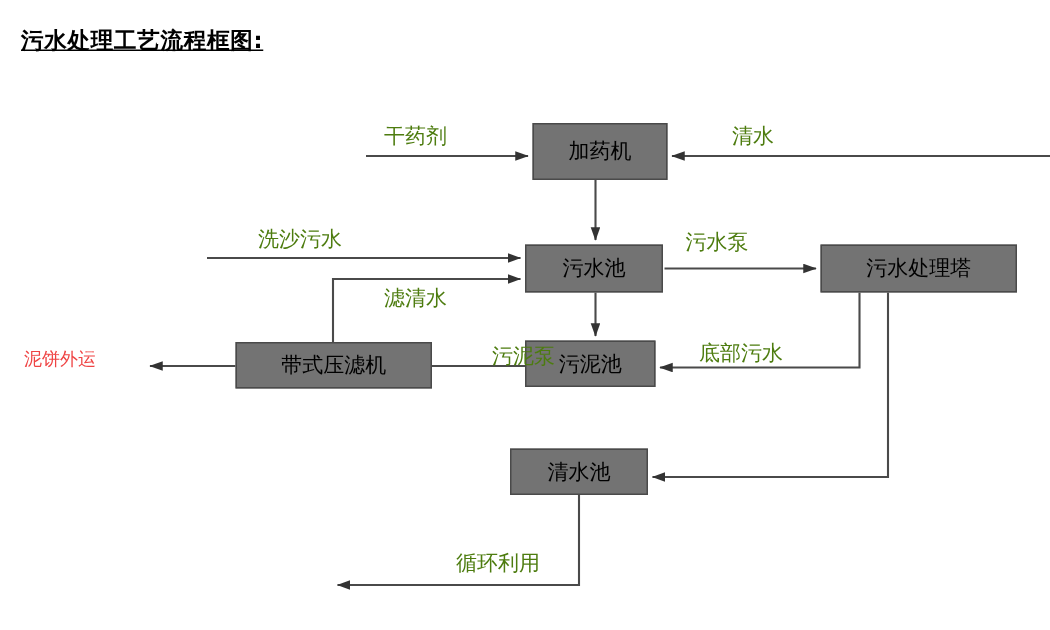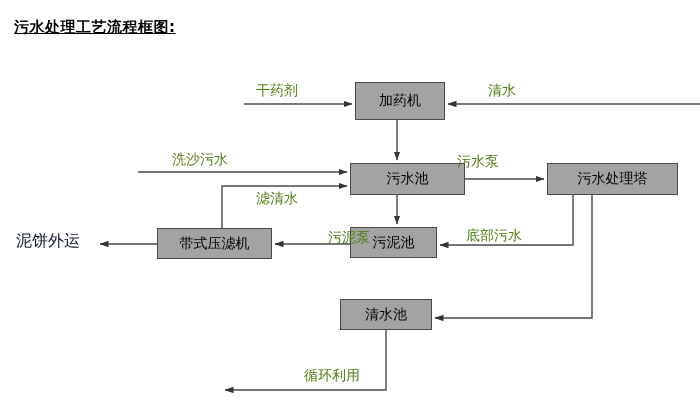--- a/index.html
+++ b/index.html
@@ -38,7 +38,7 @@
     position: absolute;
     box-sizing: border-box;
     border: 1px solid #4a4a4a;
-    background: #a3a3a3;
+    background: #737373;
     display: flex;
     align-items: center;
     justify-content: center;

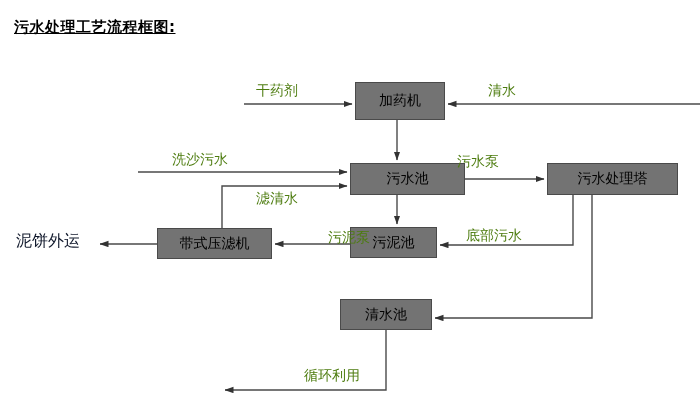--- a/index.html
+++ b/index.html
@@ -113,7 +113,7 @@
     <span>加药机</span>
   </div>
 
-  <div class="node" style="left:350px; top:163px; width:115px; height:32px;">
+  <div class="node" style="left:350px; top:163px; width:92px; height:32px;">
     <span>污水池</span>
   </div>
 

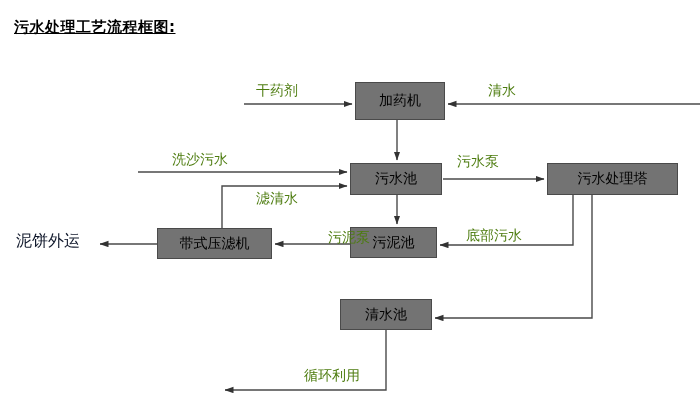--- a/index.html
+++ b/index.html
@@ -54,8 +54,8 @@
   }
   .term-label {
     position: absolute;
-    color: #0f172a;
-    font-size: 16px;
+    color: #ef4444;
+    font-size: 12px;
     white-space: nowrap;
     text-align: center;
   }

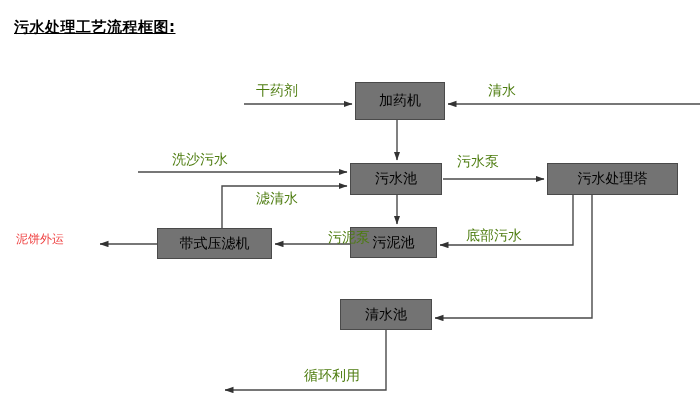--- a/index.html
+++ b/index.html
@@ -121,7 +121,7 @@
     <span>污水处理塔</span>
   </div>
 
-  <div class="node" style="left:157px; top:228px; width:115px; height:31px;">
+  <div class="node" style="left:157px; top:228px; width:131px; height:31px;">
     <span>带式压滤机</span>
   </div>
 

